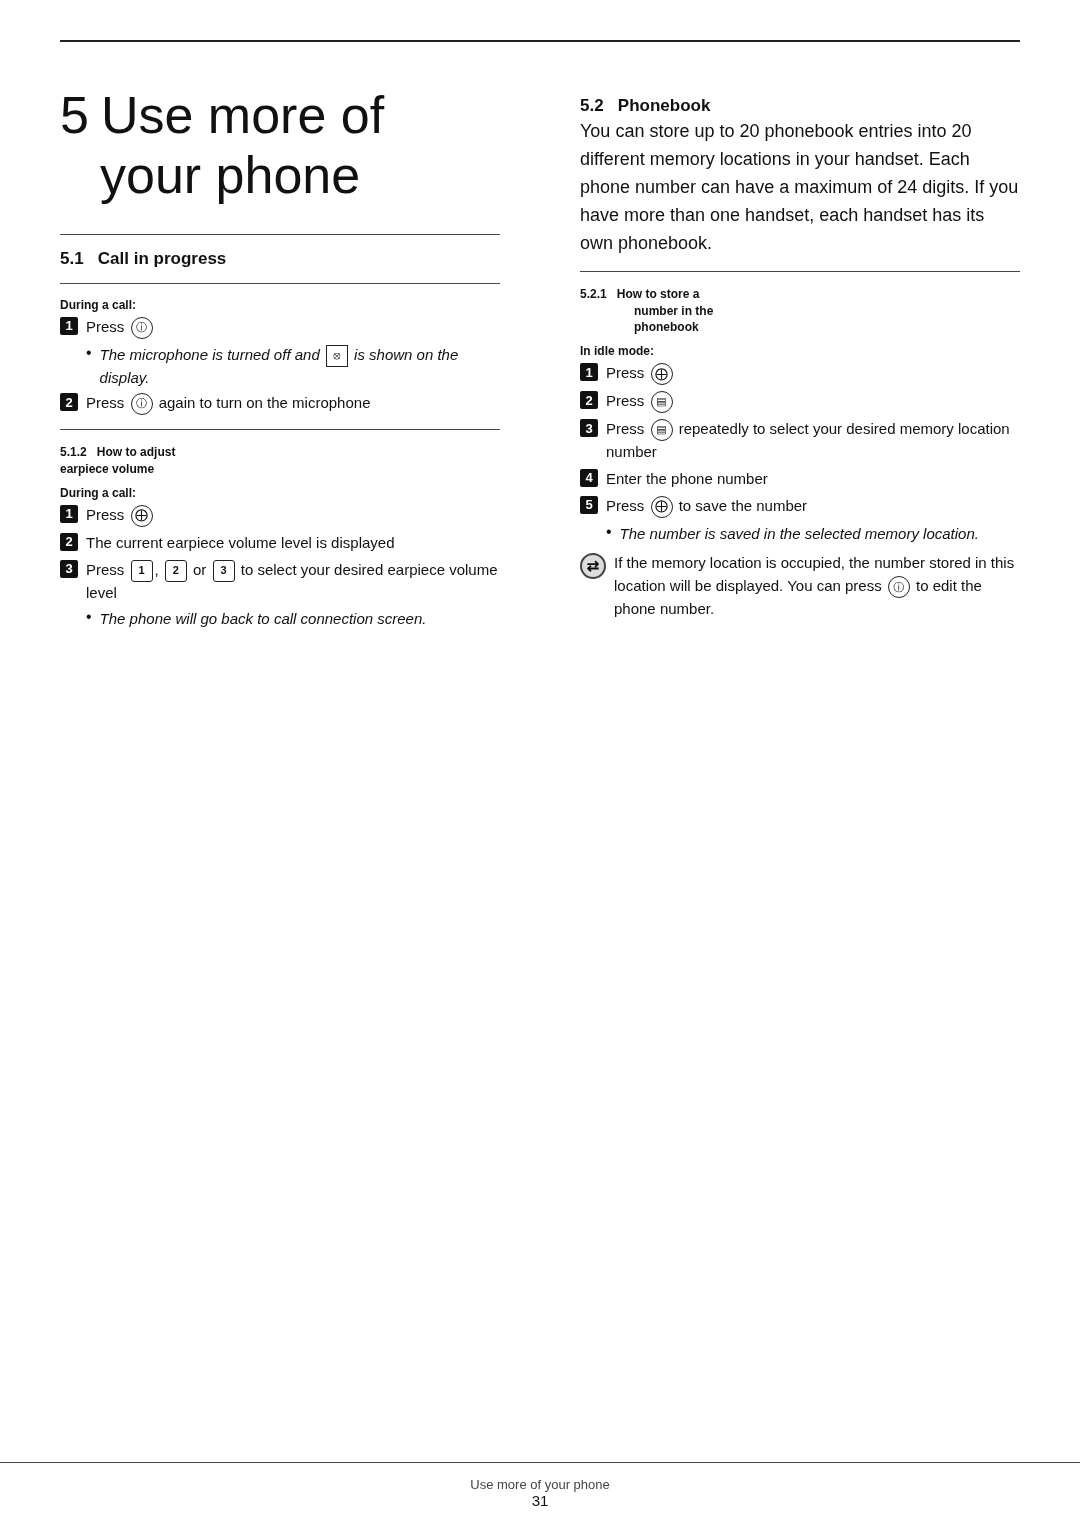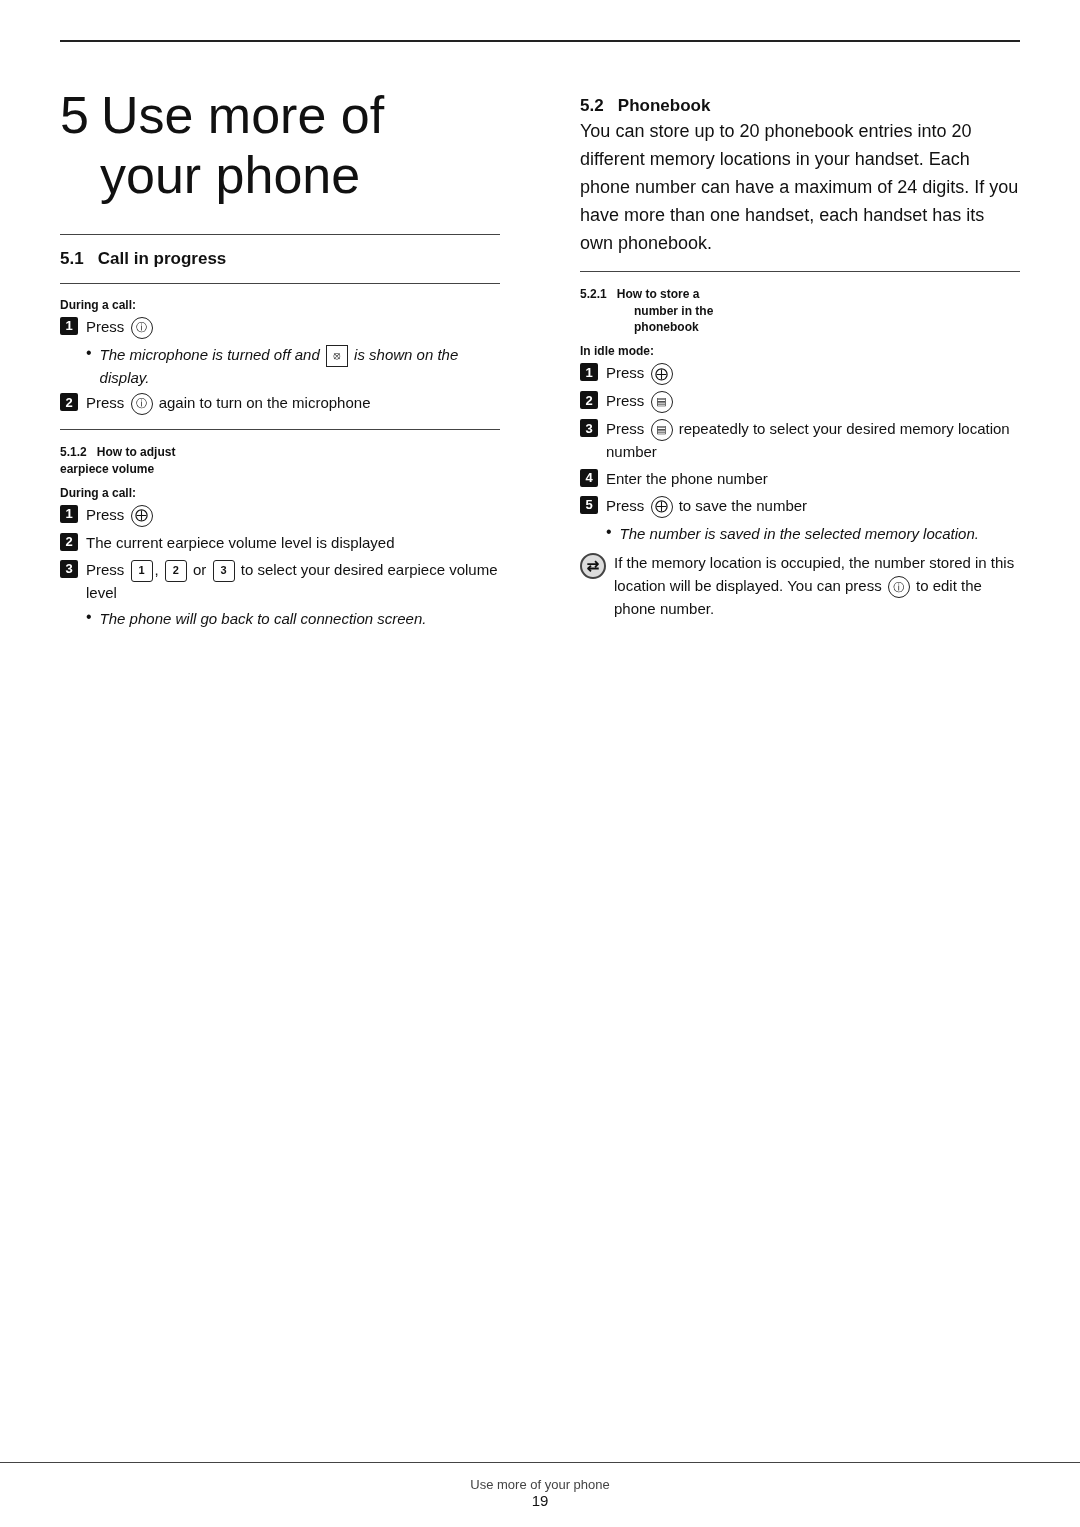--- a/index.html
+++ b/index.html
@@ -385,7 +385,7 @@
 
   <div class="footer">
     <span class="footer-text">Use more of your phone</span>
-    <span class="footer-page">19</span>
+    <span class="footer-page">31</span>
   </div>
 
 </div>

